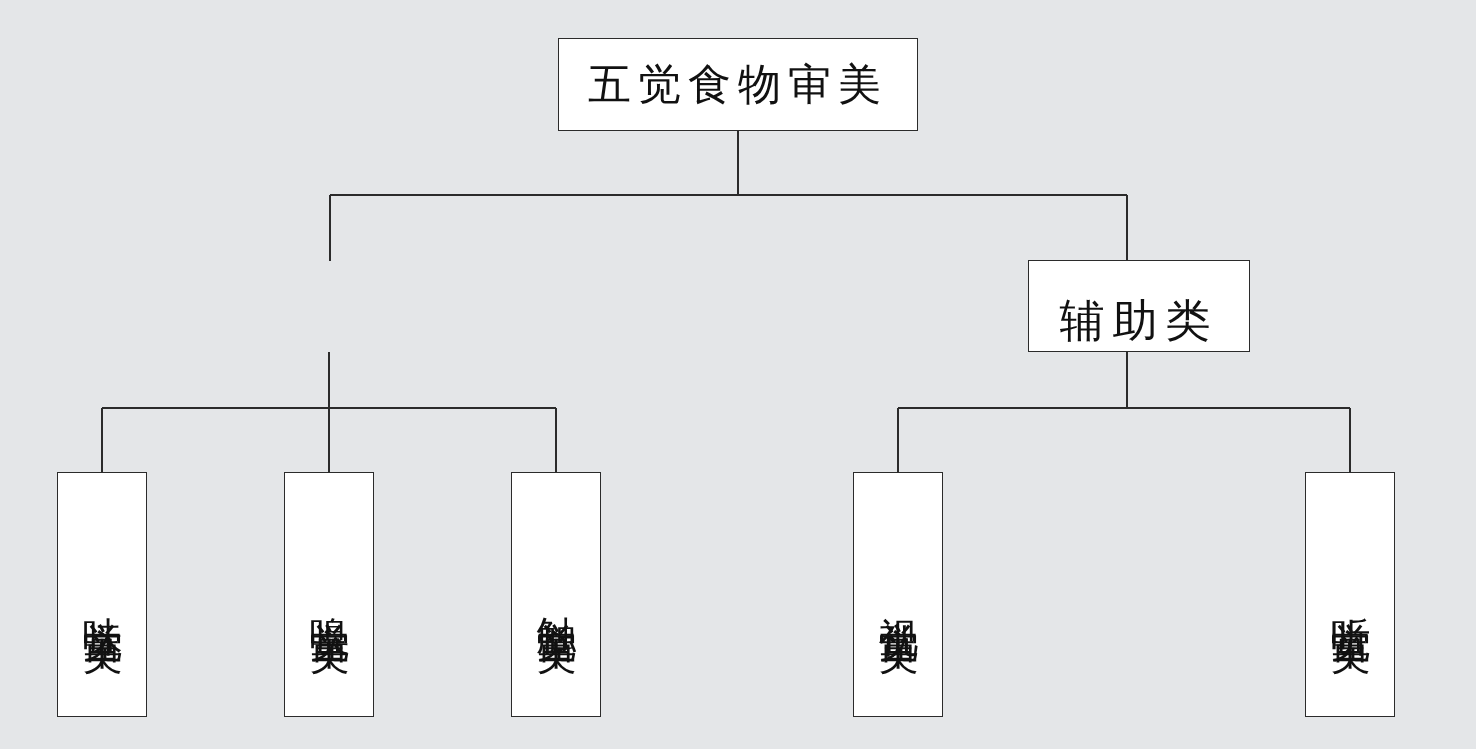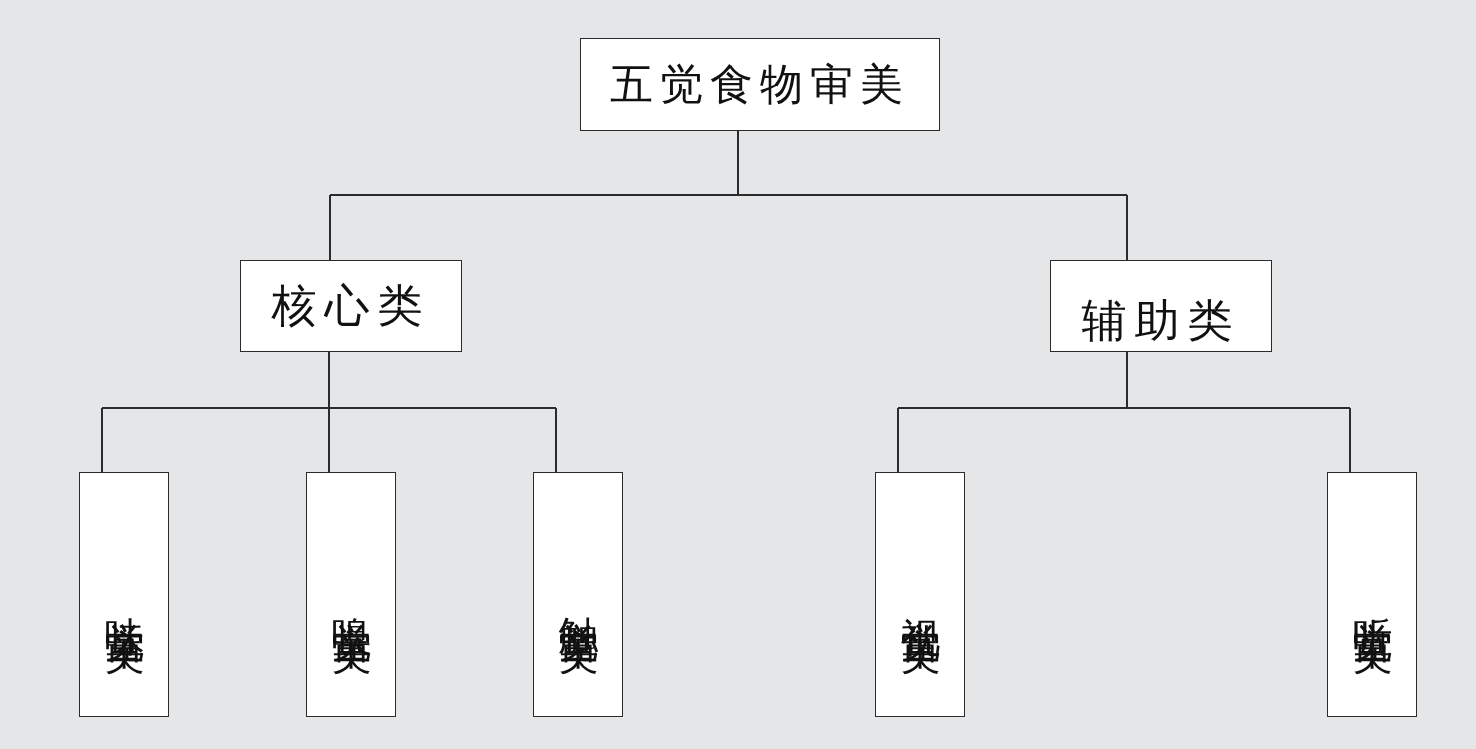--- a/index.html
+++ b/index.html
@@ -38,7 +38,6 @@
     align-items: center;
     justify-content: center;
     color: var(--text);
-    margin-left: 22px;
   }
   .node-root {
     left: 558px; top: 38px; width: 360px; height: 93px;

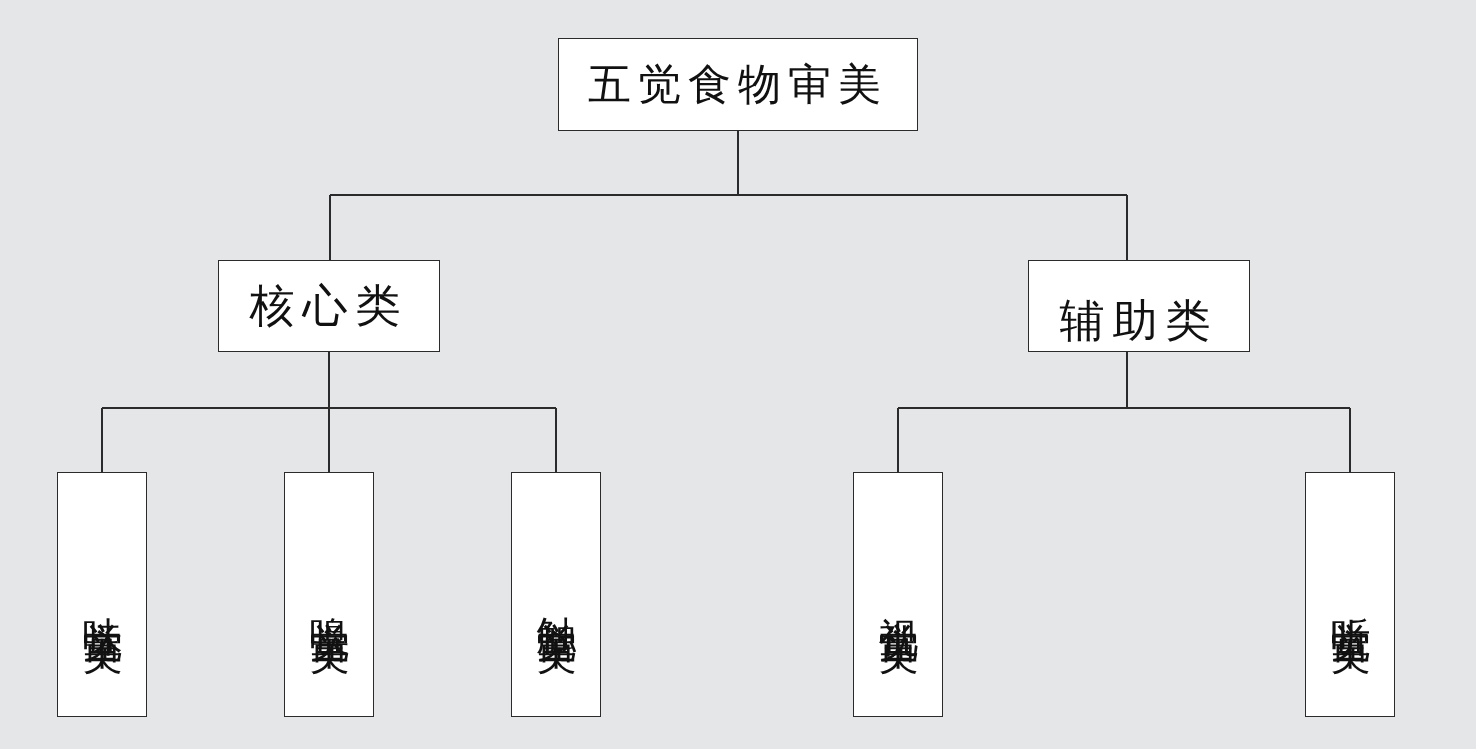--- a/index.html
+++ b/index.html
@@ -92,9 +92,6 @@
     <span class="label">五觉食物审美</span>
   </div>
 
-  <div class="node node-branch node-branch-core">
-    <span class="label">核心类</span>
-  </div>
 
   <div class="node node-branch node-branch-aux">
     <span class="label">辅助类</span>

